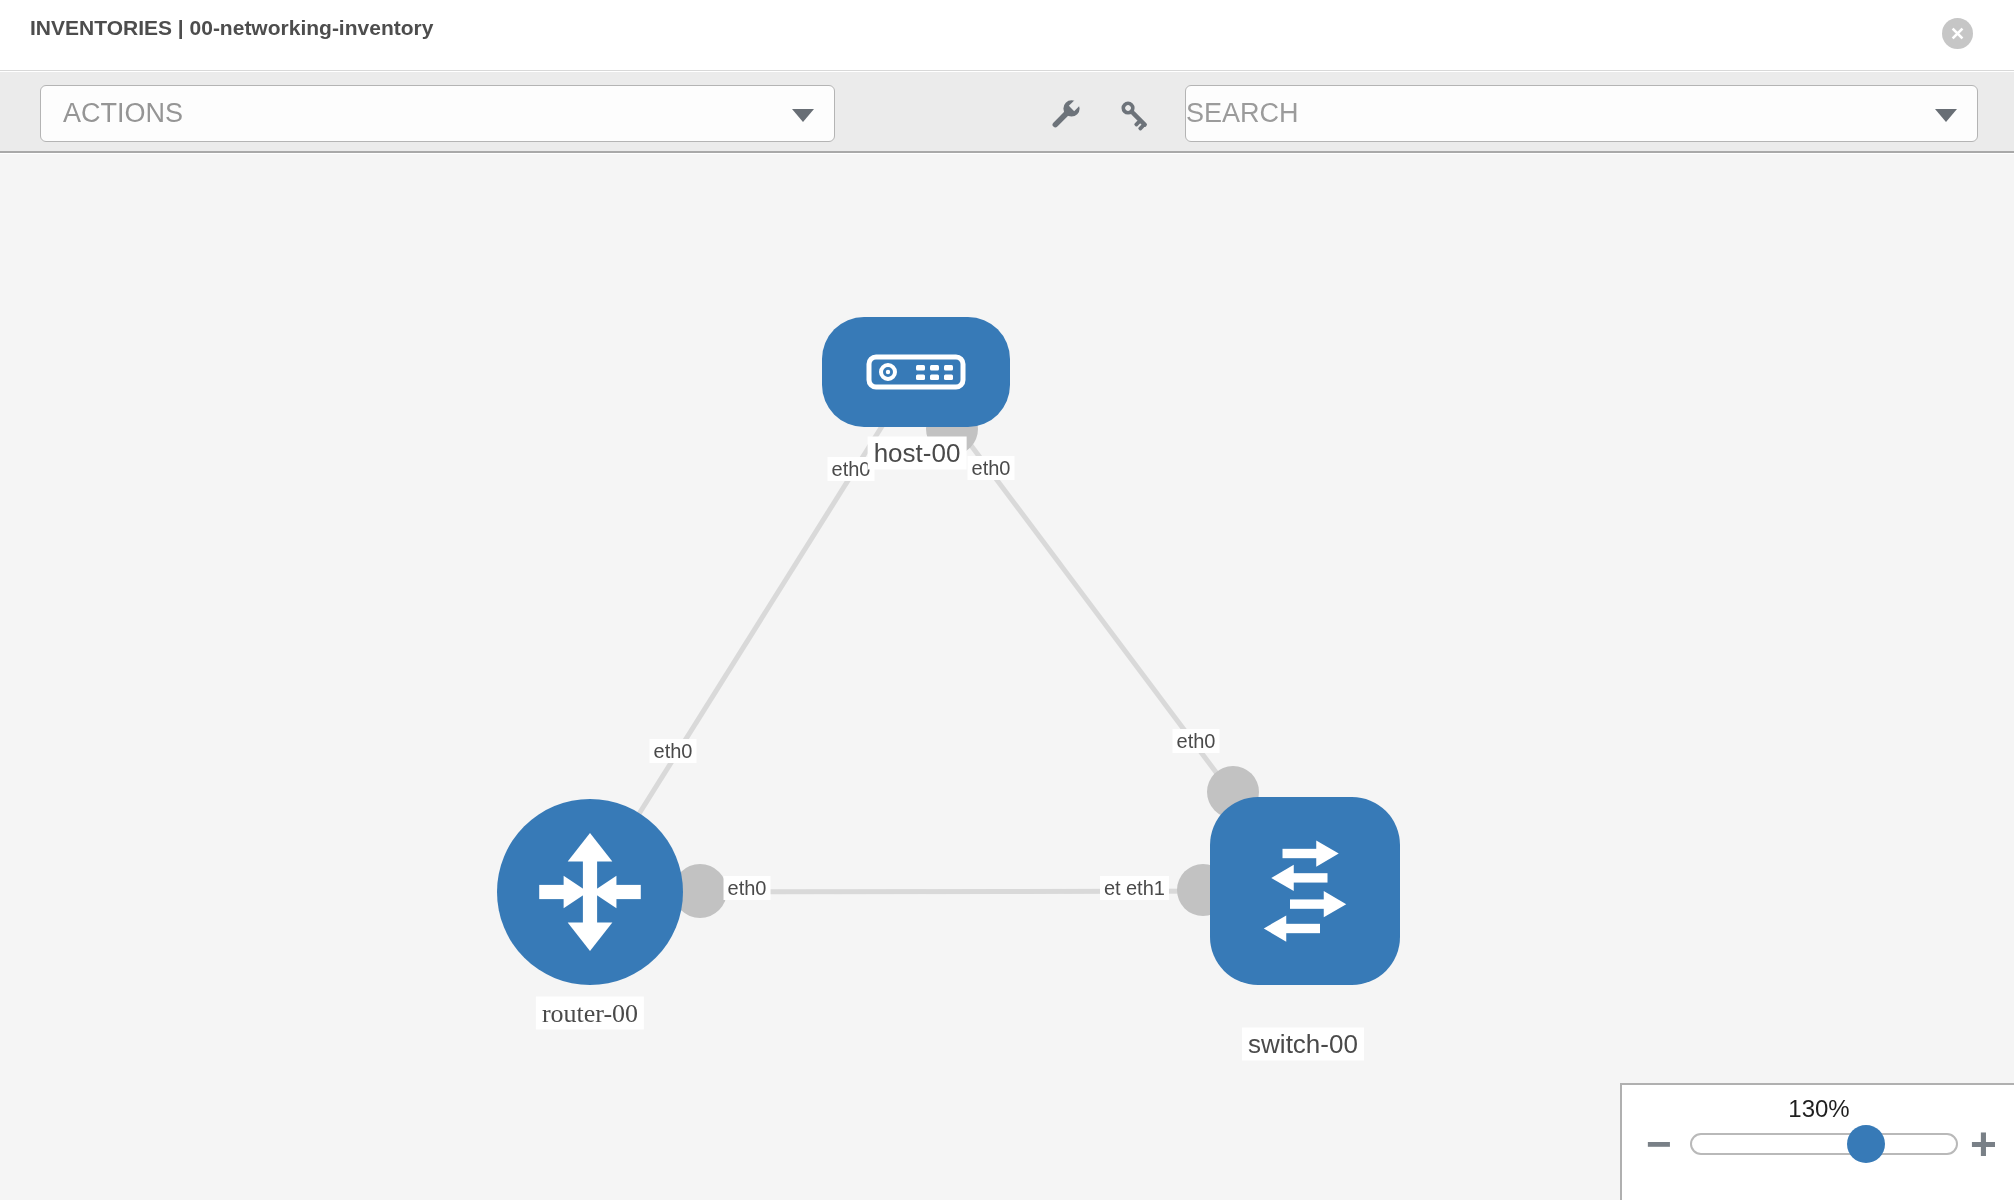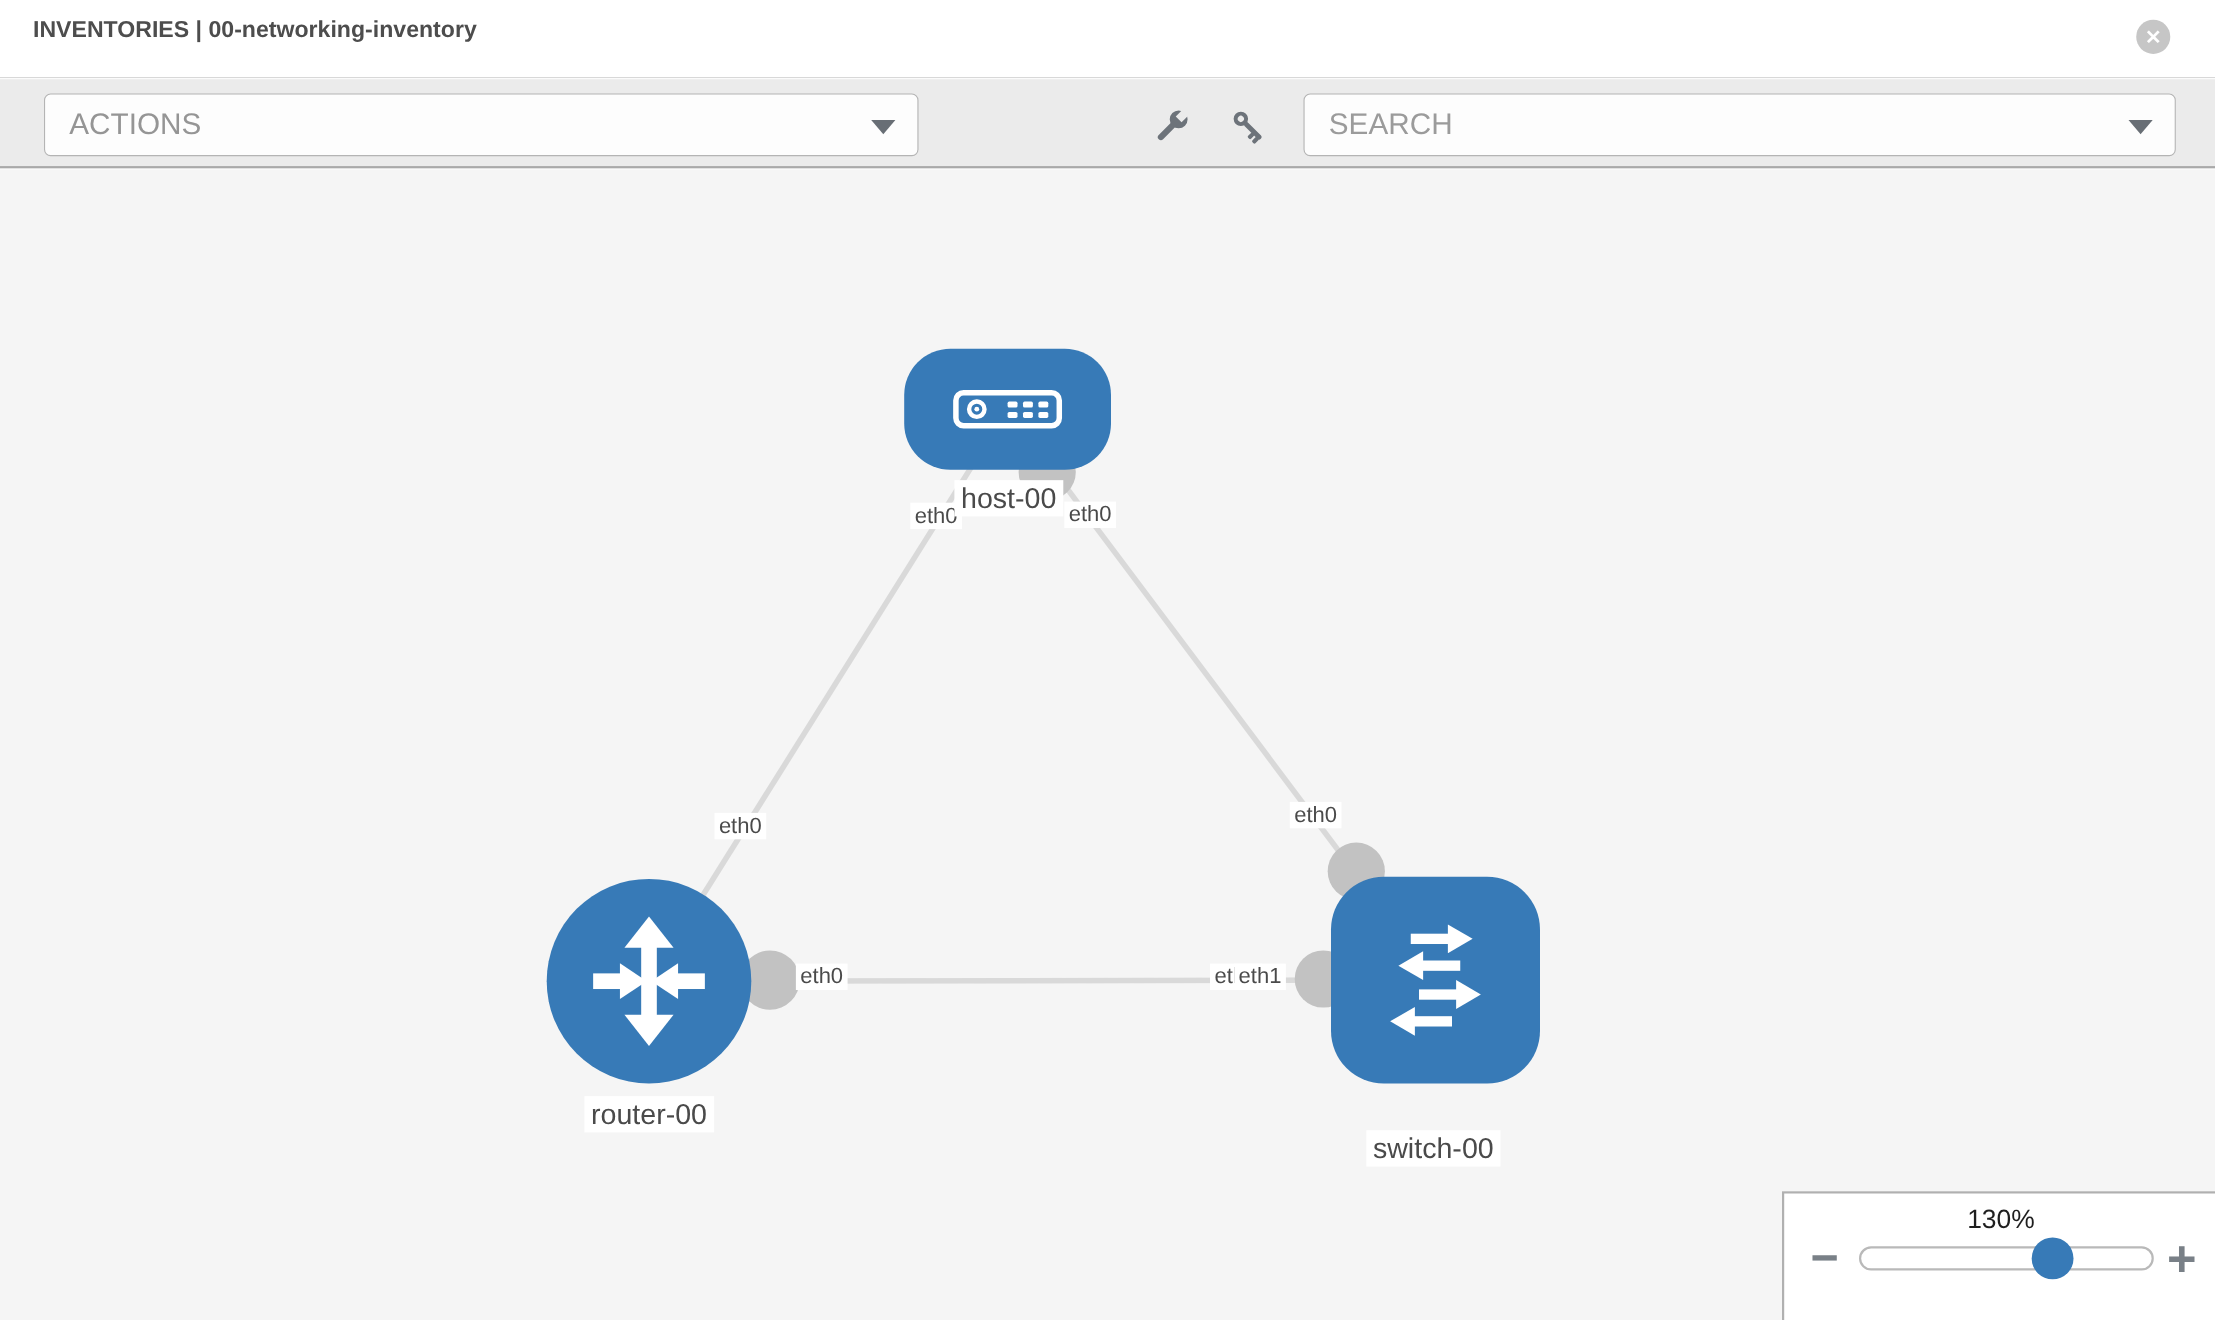--- a/index.html
+++ b/index.html
@@ -46,7 +46,7 @@
   }
   .dropdown input {
     flex: 1; height: 100%; border: none; outline: none; background: transparent;
-    padding-left: 22px; font-size: 27px; color: #555;
+    font-size: 27px; color: #555;
     font-family: "Liberation Sans", sans-serif;
   }
   .dropdown input::placeholder { color: #9b9b9b; opacity: 1; }

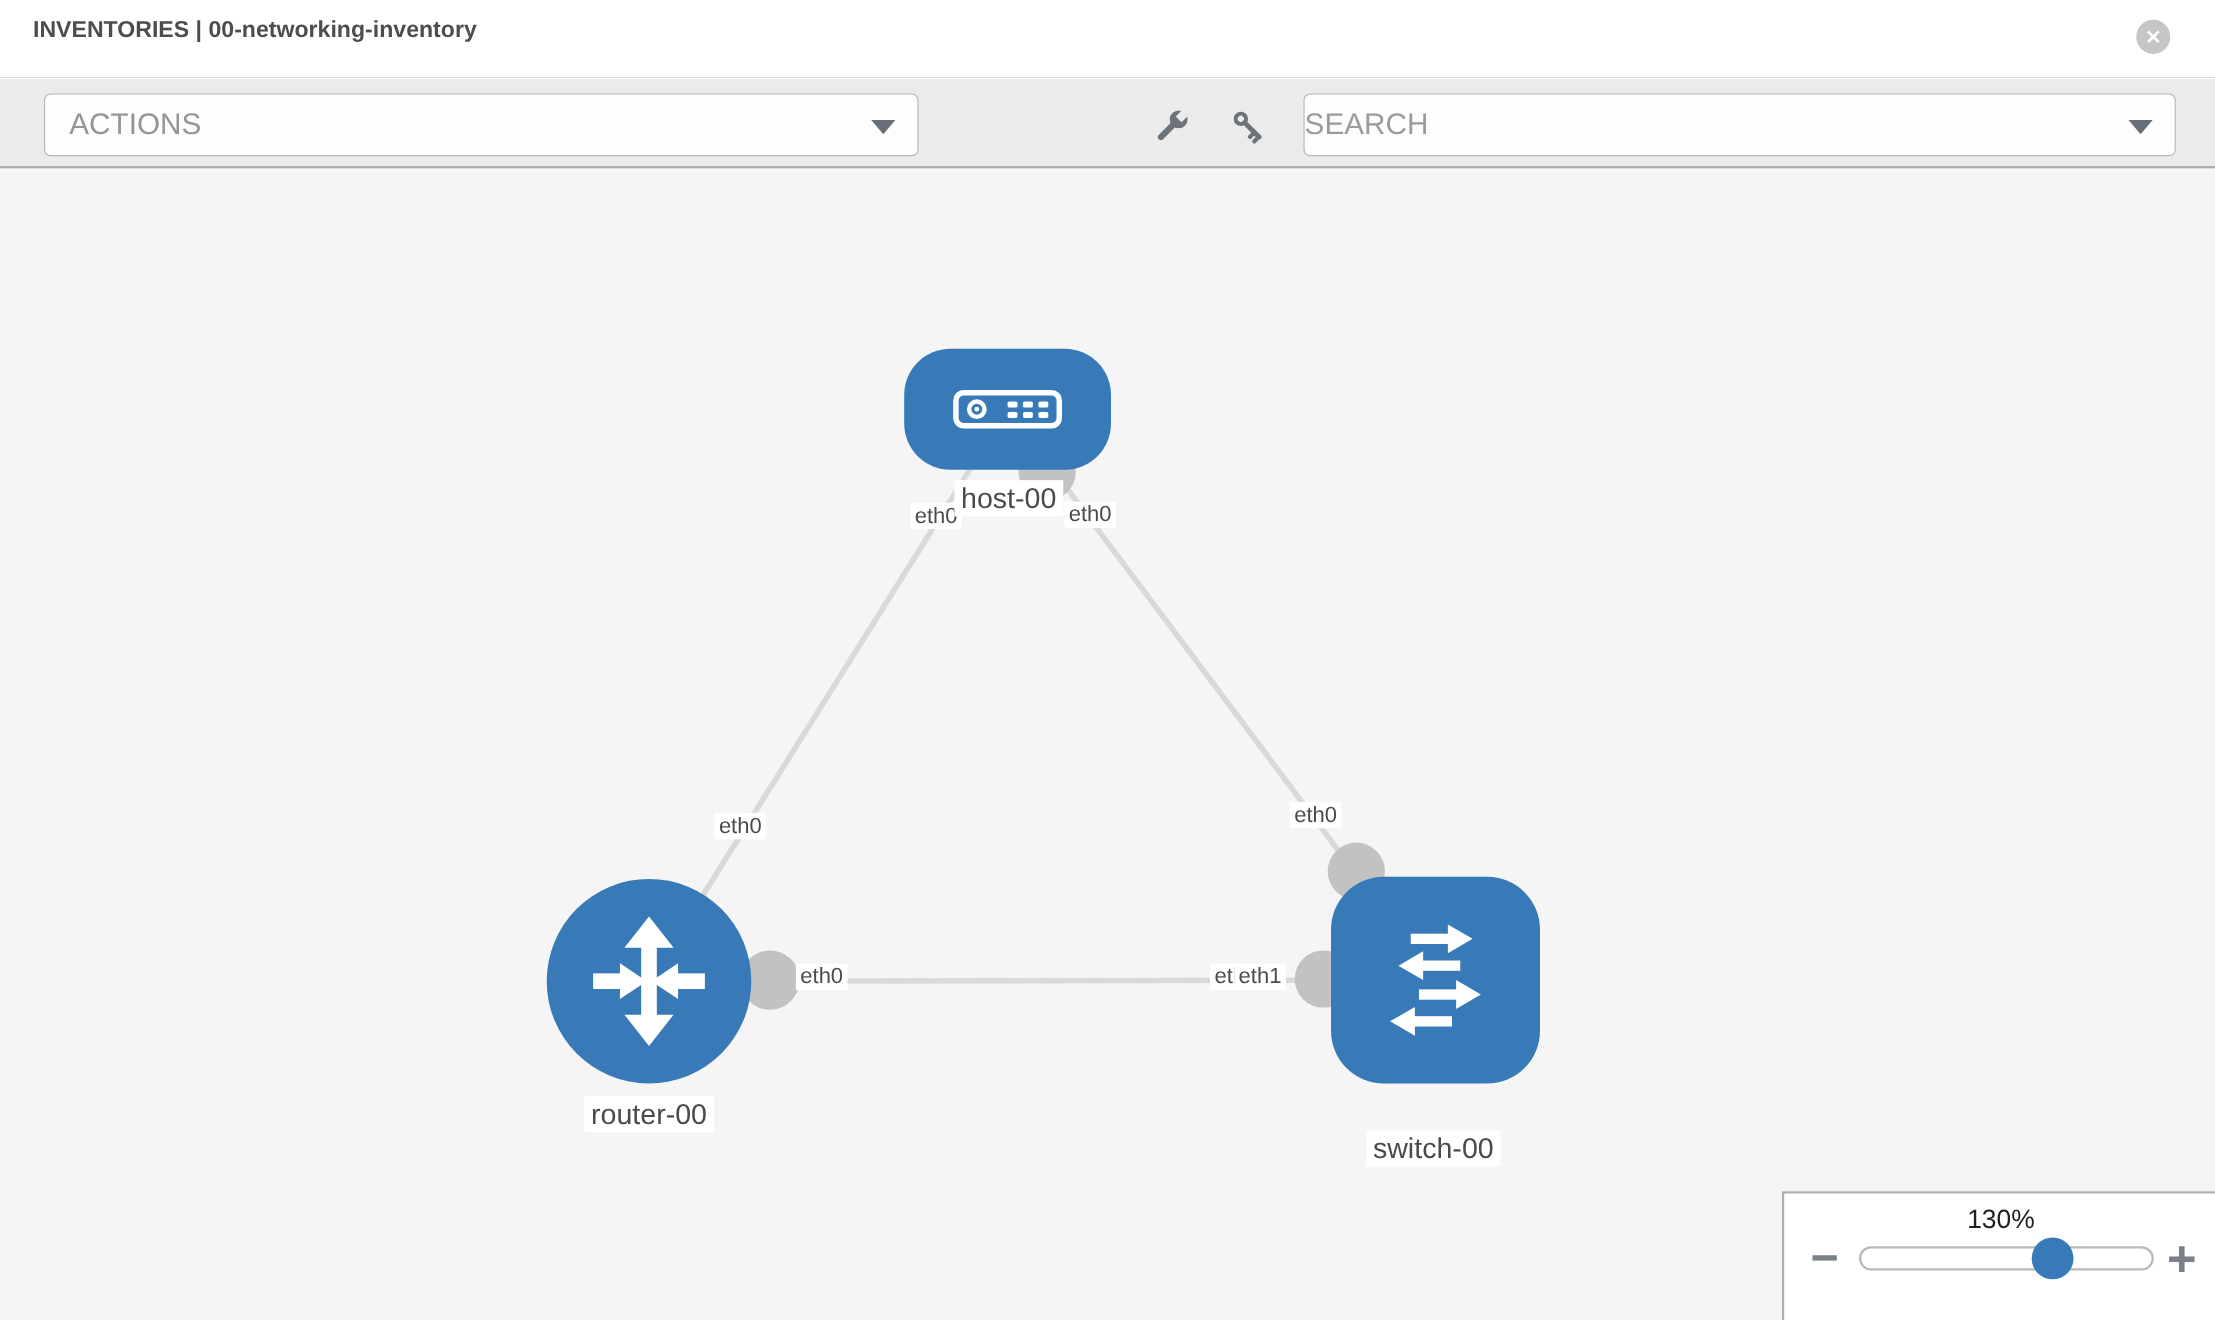--- a/index.html
+++ b/index.html
@@ -222,7 +222,7 @@
     <span class="if-label abs-left front" style="left:1122px; top:734px;">eth1</span>
 
     <span class="node-label" style="left:917px; top:299px;">host-00</span>
-    <span class="node-label" style="left:590px; top:859px;">router-00</span>
+    <span class="node-label" style="left:590px; top:859px;font-family:Liberation Serif, serif;">router-00</span>
     <span class="node-label" style="left:1303px; top:858px;margin-top:32px;">switch-00</span>
 
     <div class="zoom-panel">

